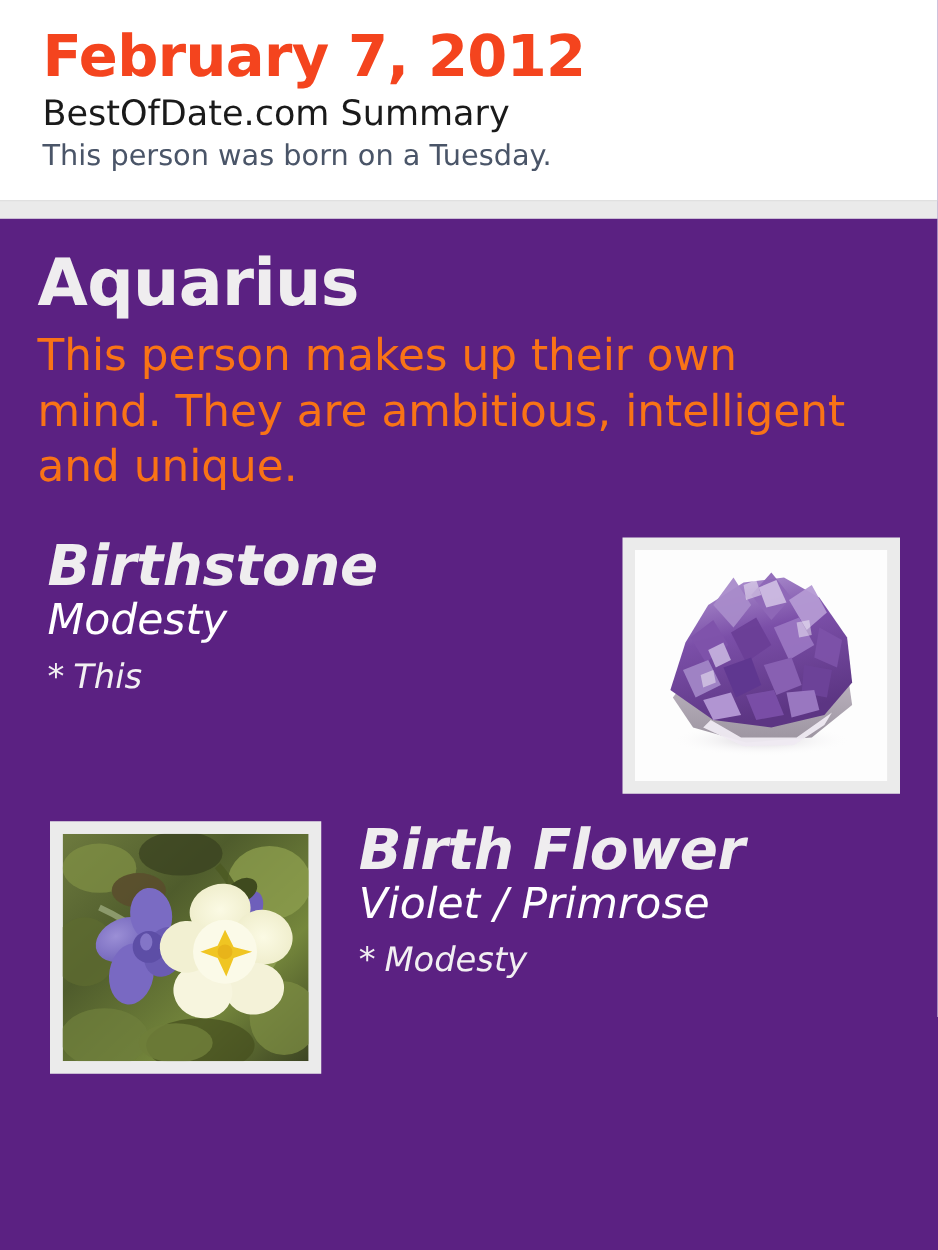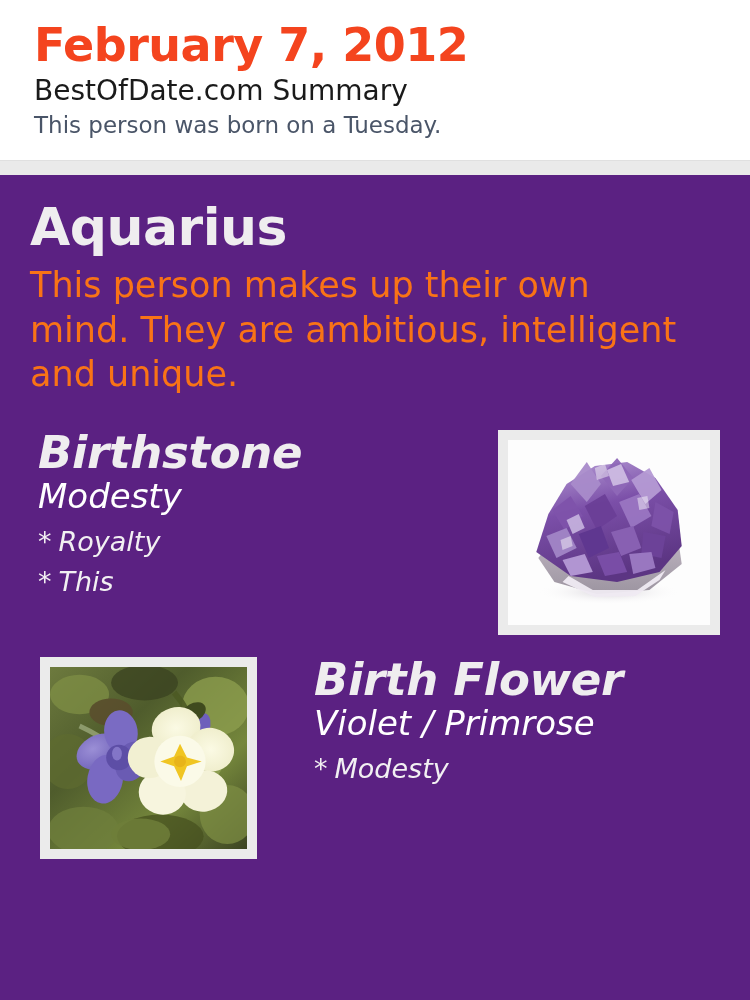--- a/index.html
+++ b/index.html
@@ -204,9 +204,6 @@
         <div class="section-title">Birthstone</div>
         <div class="section-subtitle">Modesty</div>
         <ul class="trait-list">
-          <li class="trait-item">
-            <span class="trait-star">*</span><span>Royalty</span>
-          </li>
           <li class="trait-item">
             <span class="trait-star">*</span><span>This</span>
           </li>

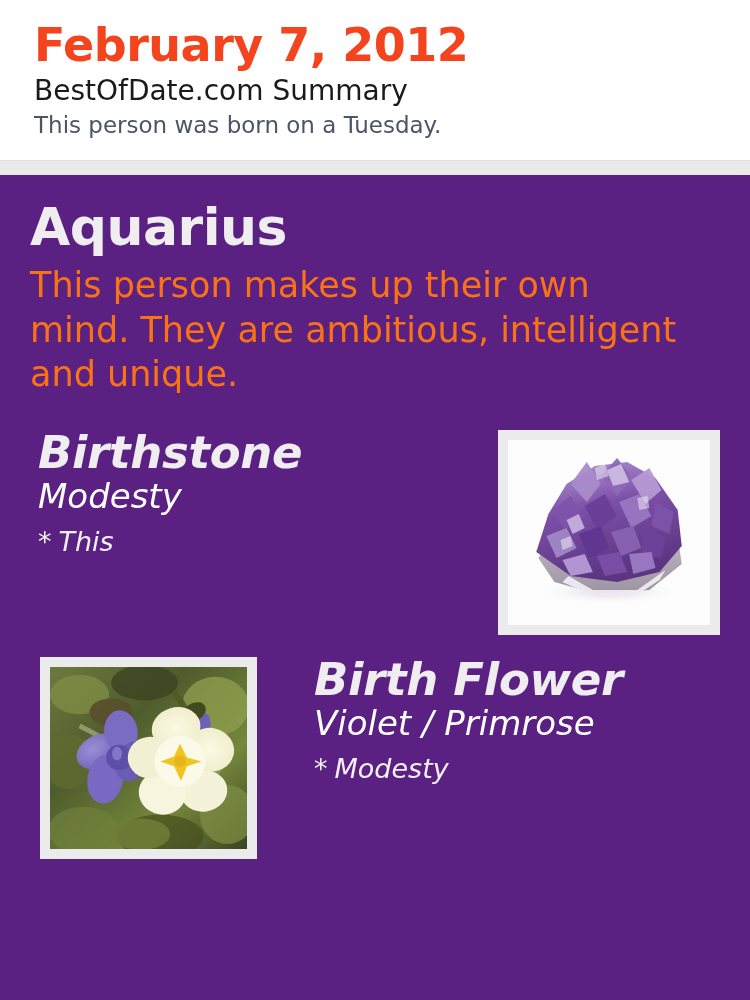--- a/index.html
+++ b/index.html
@@ -111,7 +111,6 @@
   }
   .section-text-right {
     padding-left: 30px;
-    margin-left: 27px;
   }
 
   .section-title {

